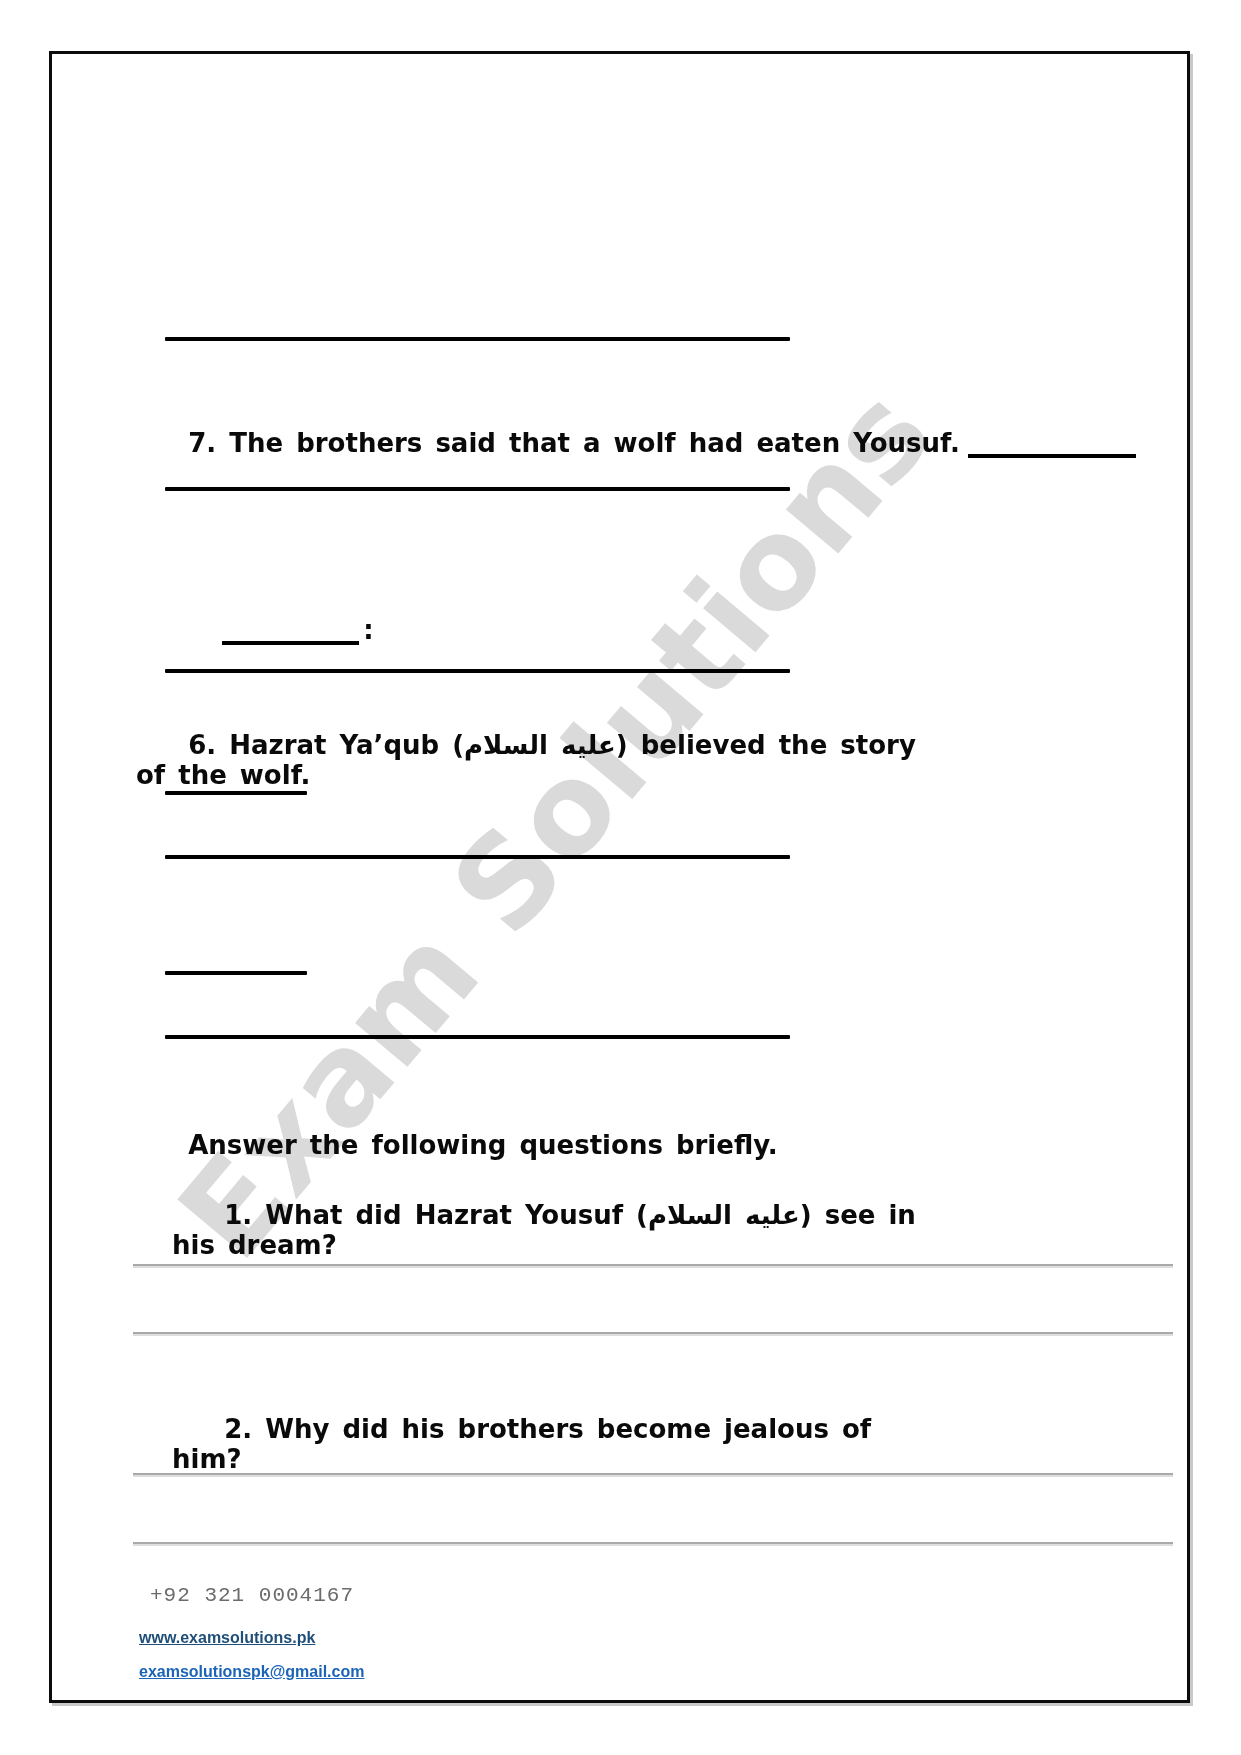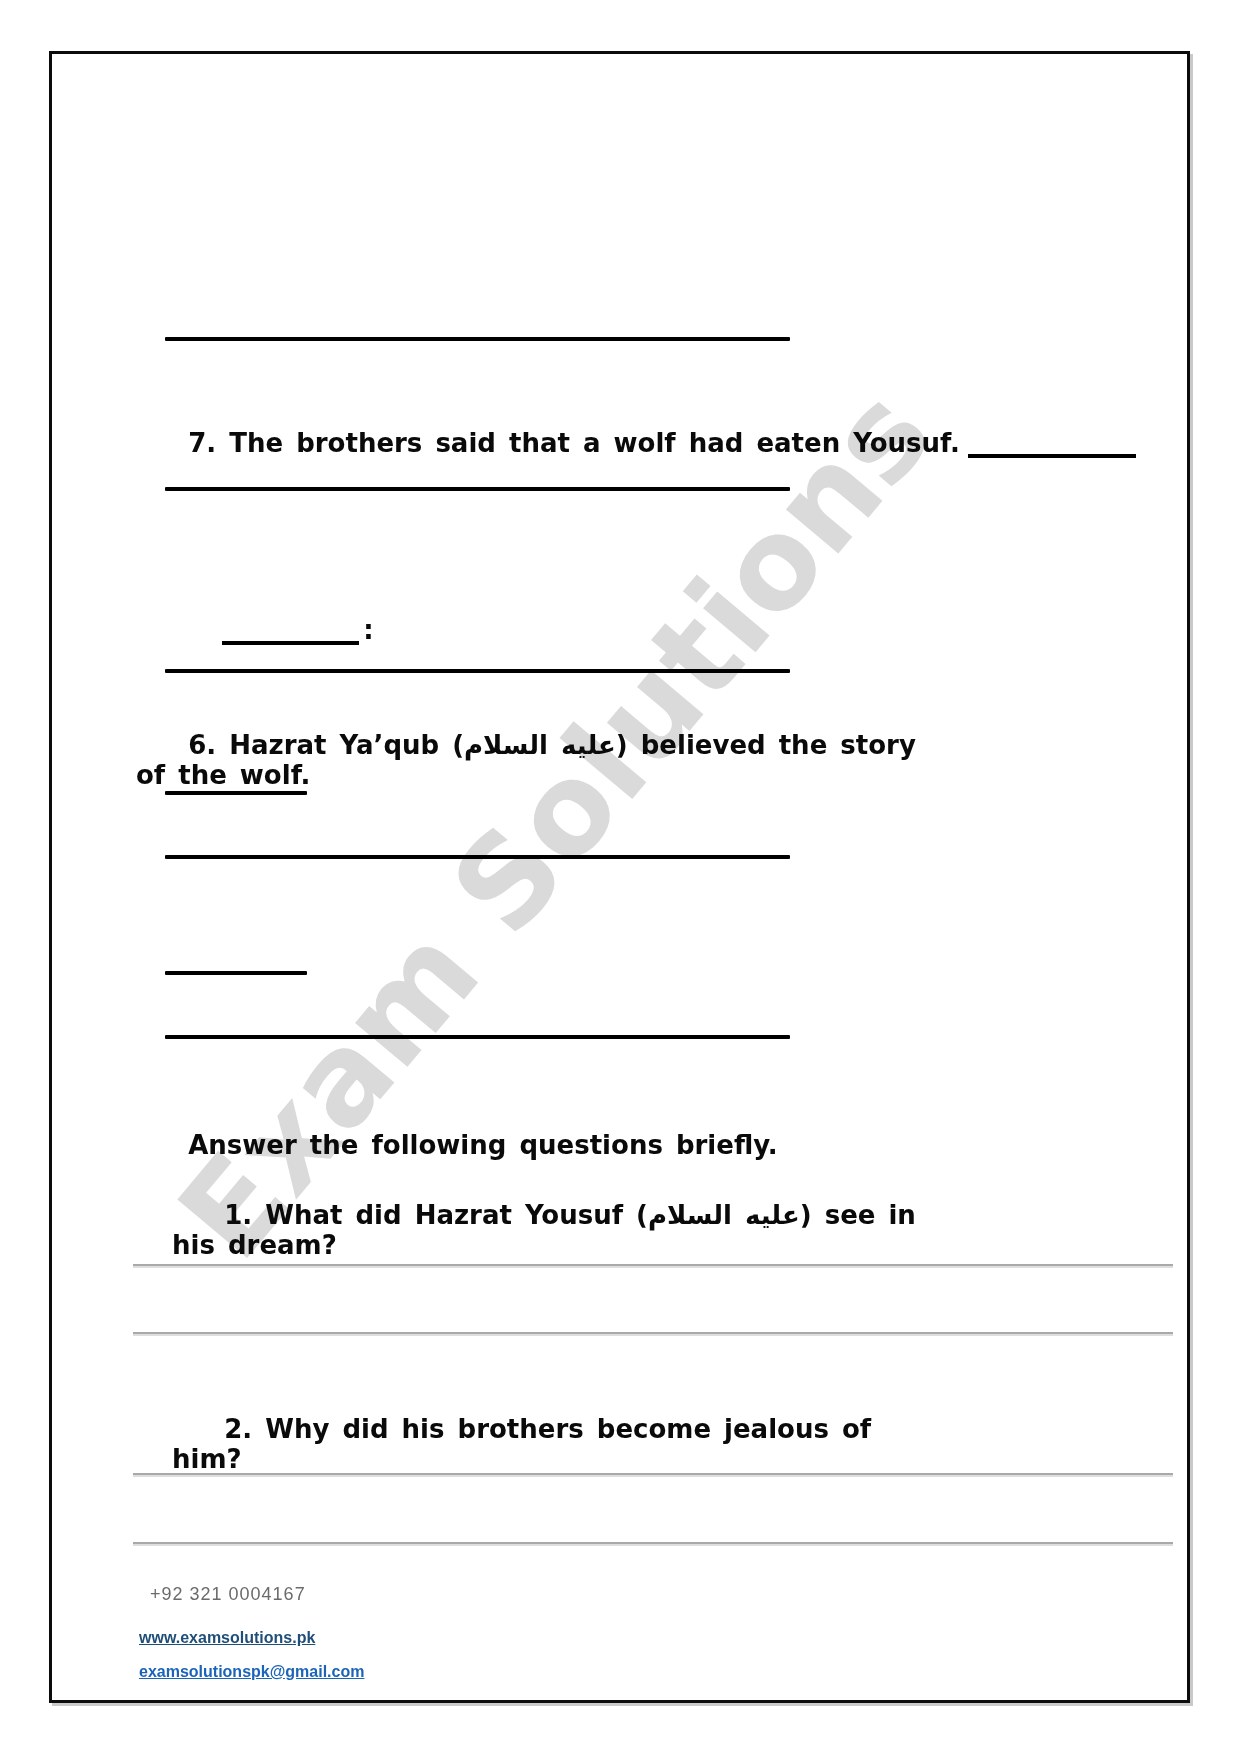--- a/index.html
+++ b/index.html
@@ -57,8 +57,8 @@
   }
   .footer-phone{
     position:absolute;left:150px;top:1584px;
-    font-family:Liberation Sans, sans-serif;
-    font-size:18px;color:var(--phone-gray,#6b6b6b);
+    font-family:Liberation Mono, monospace;
+    font-size:21px;color:var(--phone-gray,#6b6b6b);
     letter-spacing:1px;
     z-index:1;
   }

